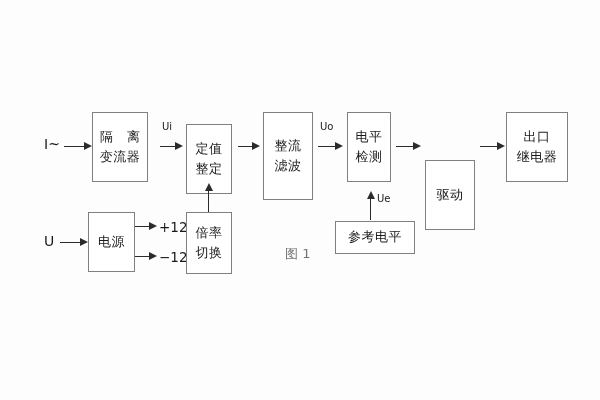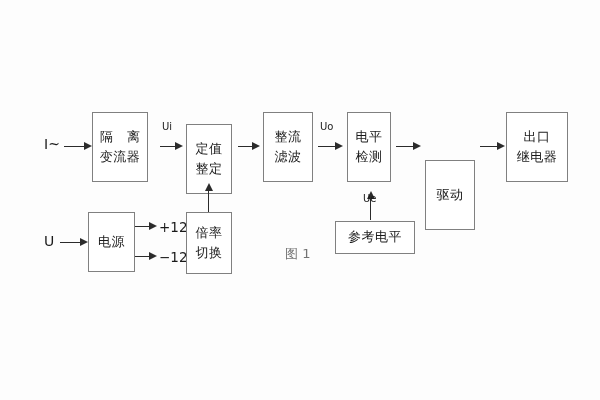--- a/index.html
+++ b/index.html
@@ -100,7 +100,7 @@
   <div class="hline" style="left:238px; top:146px; width:18px;"></div>
   <div class="arrow-r" style="left:252px; top:141.5px;"></div>
 
-  <div class="block" style="left:263px; top:112px; width:50px; height:70px;">
+  <div class="block" style="left:263px; top:112px; width:50px; height:88px;">
     <span class="ln">整流</span>
     <span class="ln">滤波</span>
   </div>

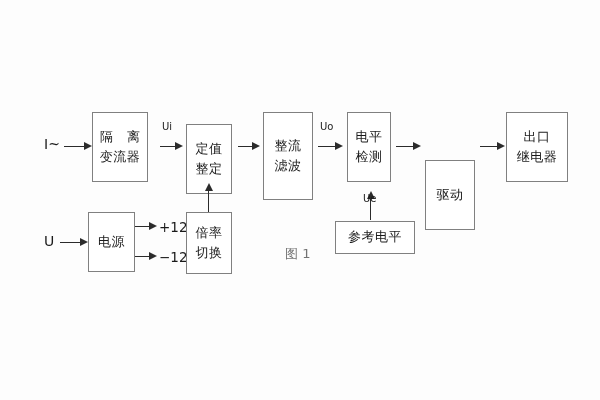--- a/index.html
+++ b/index.html
@@ -155,7 +155,7 @@
 
   <div class="vline" style="left:370px; top:198px; height:22px;"></div>
   <div class="arrow-u" style="left:366.5px; top:191px;"></div>
-  <div class="lbl sig" style="left:363px; top:193px;">Ue</div>
+  <div class="lbl sig" style="left:377px; top:193px;">Ue</div>
 
   <div class="block single" style="left:335px; top:221px; width:80px; height:33px;">
     <span class="ln">参考电平</span>

